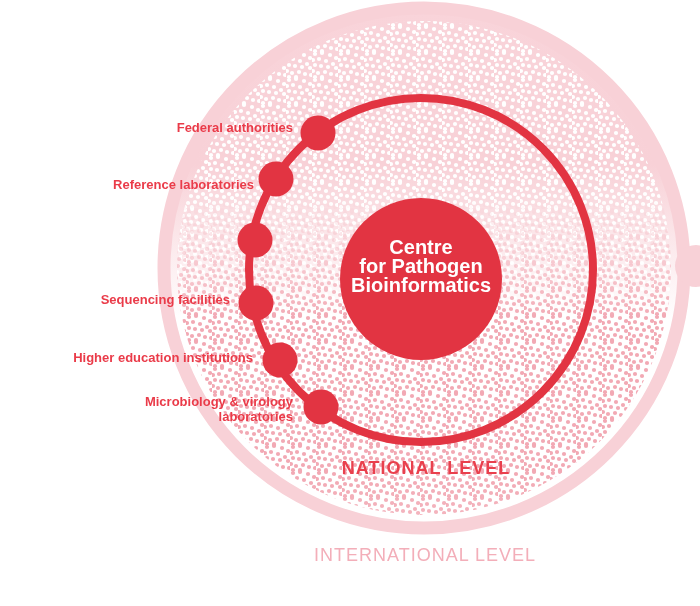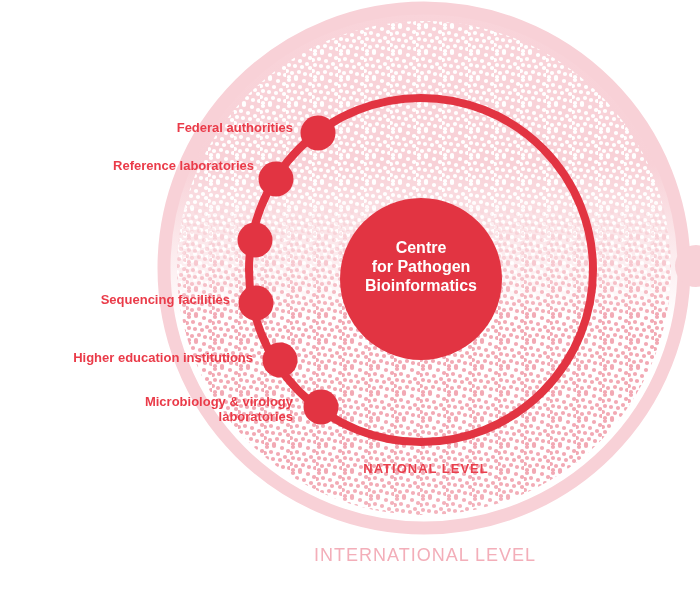--- a/index.html
+++ b/index.html
@@ -119,7 +119,7 @@
   </svg>
 
   <div class="node-label" style="right:407px;top:127px">Federal authorities</div>
-  <div class="node-label" style="right:446px;top:165px">Reference laboratories</div>
+  <div class="node-label" style="right:446px;top:184px">Reference laboratories</div>
   <div class="node-label" style="right:447px;top:357px">Higher education institutions</div>
   <div class="node-label" style="right:470px;top:299px">Sequencing facilities</div>
   <div class="node-label" style="right:407px;top:409px">Microbiology &amp; virology

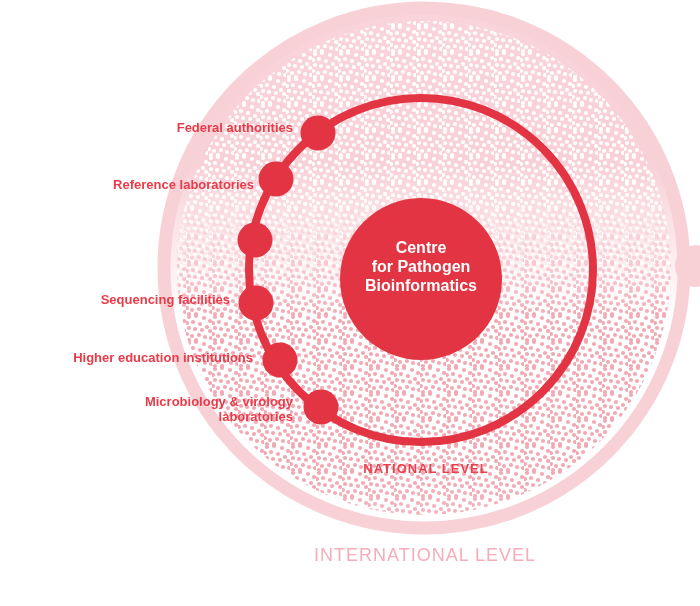--- a/index.html
+++ b/index.html
@@ -28,7 +28,7 @@
   .centre-title{
     position:absolute;left:341px;top:266px;width:160px;transform:translateY(-50%);
     text-align:center;white-space:pre-line;
-    font-size:16px;font-weight:700;line-height:19px;color:#ffffff;
+    font-size:20px;font-weight:700;line-height:19px;color:#ffffff;
   }
   .level{
     position:absolute;transform:translate(-50%,-50%);white-space:nowrap;

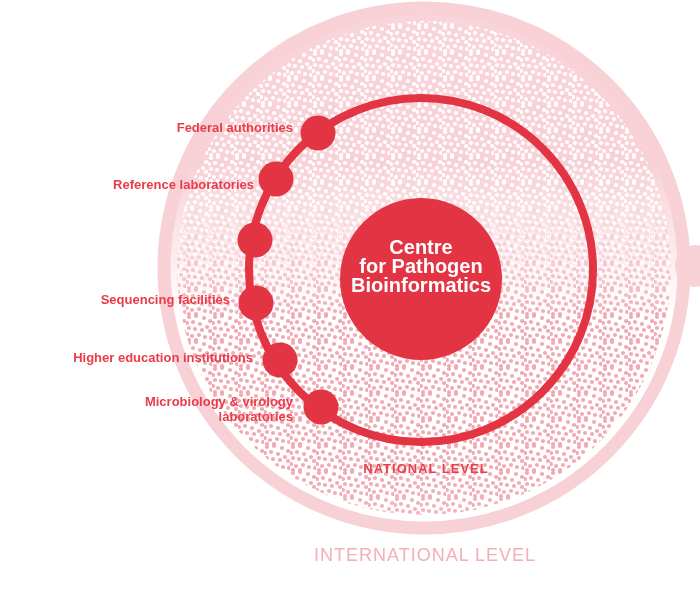--- a/index.html
+++ b/index.html
@@ -35,7 +35,7 @@
     text-transform:uppercase;
   }
   .level.national{
-    left:426px;top:468px;font-size:13px;font-weight:700;letter-spacing:1px;
+    left:426px;top:468px;font-size:18px;font-weight:700;letter-spacing:1px;
     color:var(--national-red);
   }
   .level.international{

